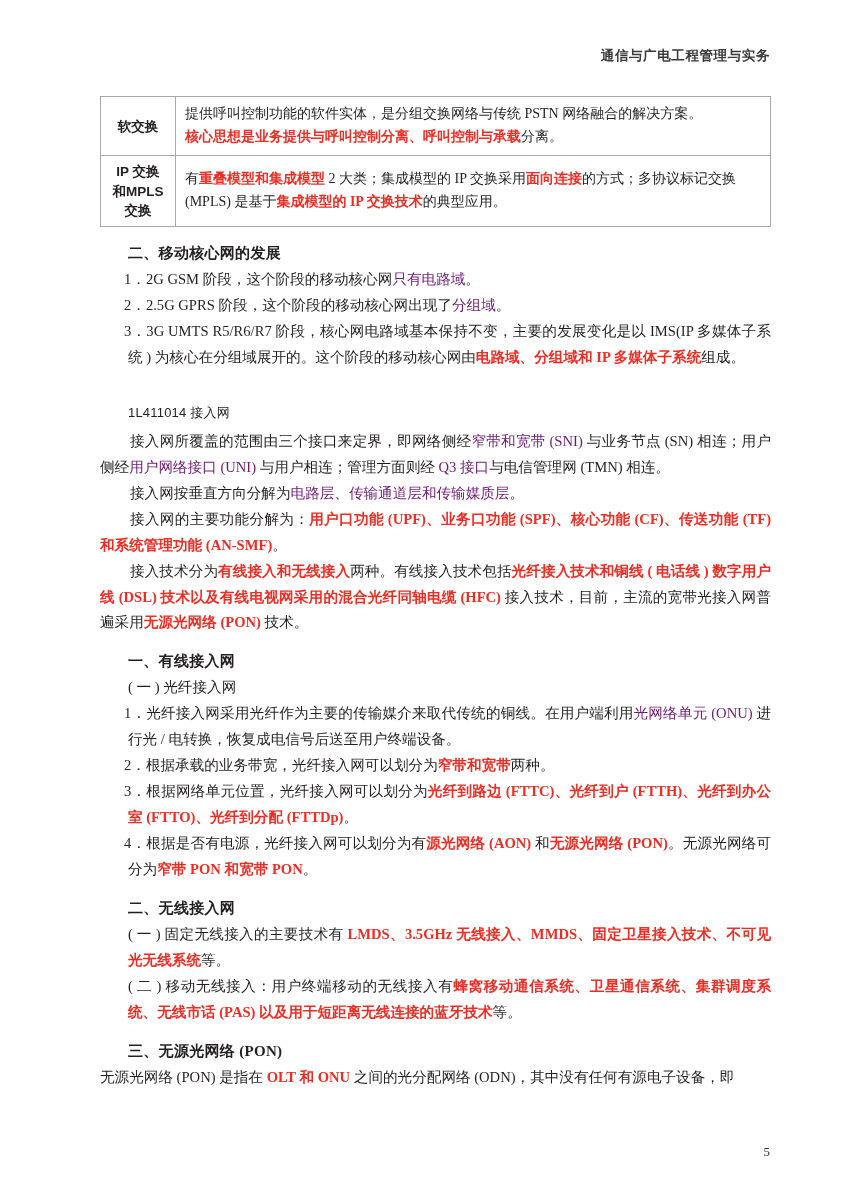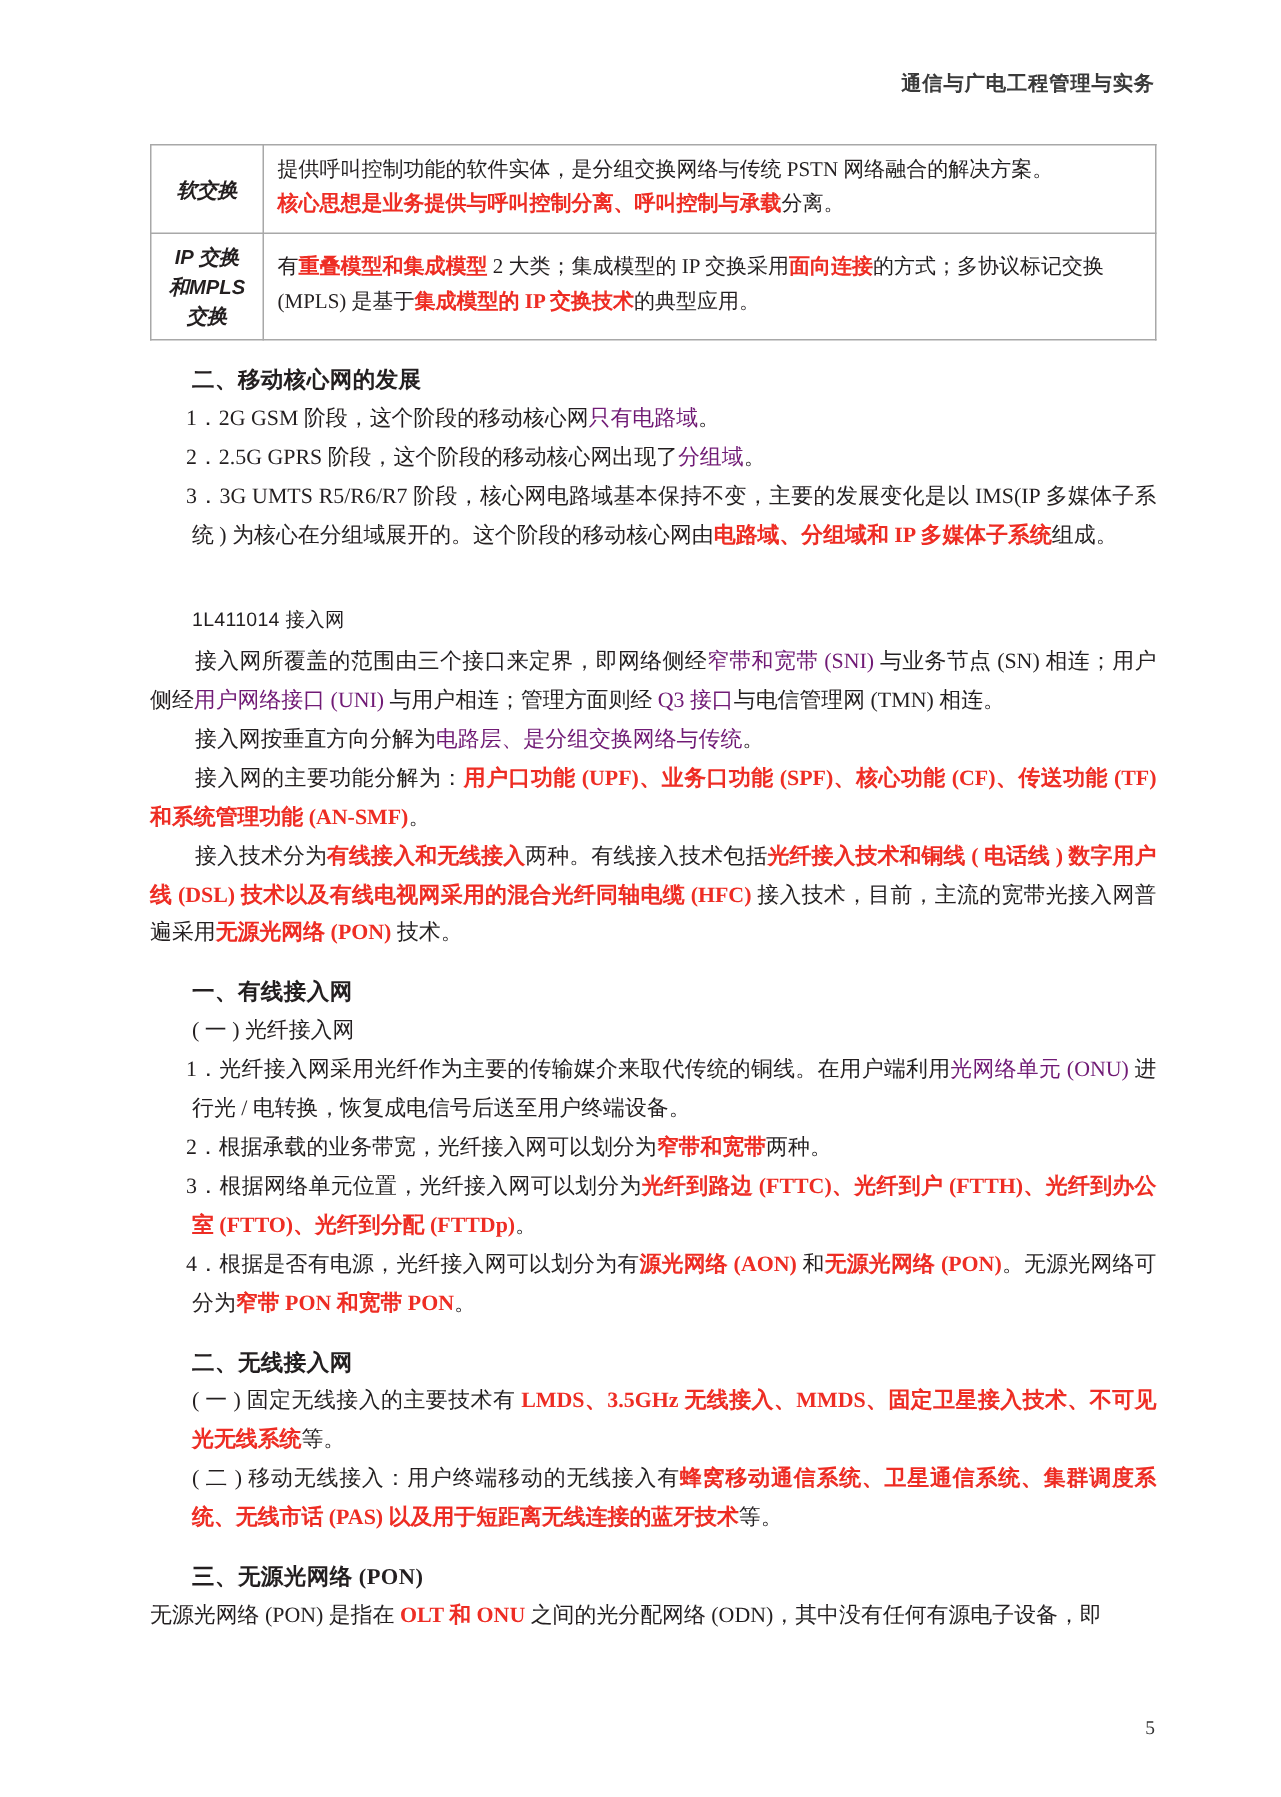--- a/index.html
+++ b/index.html
@@ -55,7 +55,6 @@
     line-height: 1.42;
     font-family: "Liberation Sans", "DejaVu Sans", sans-serif;
     padding: 6px 3px;
-    font-style: italic;
   }
   table.spec td.val {
     font-size: 14px;

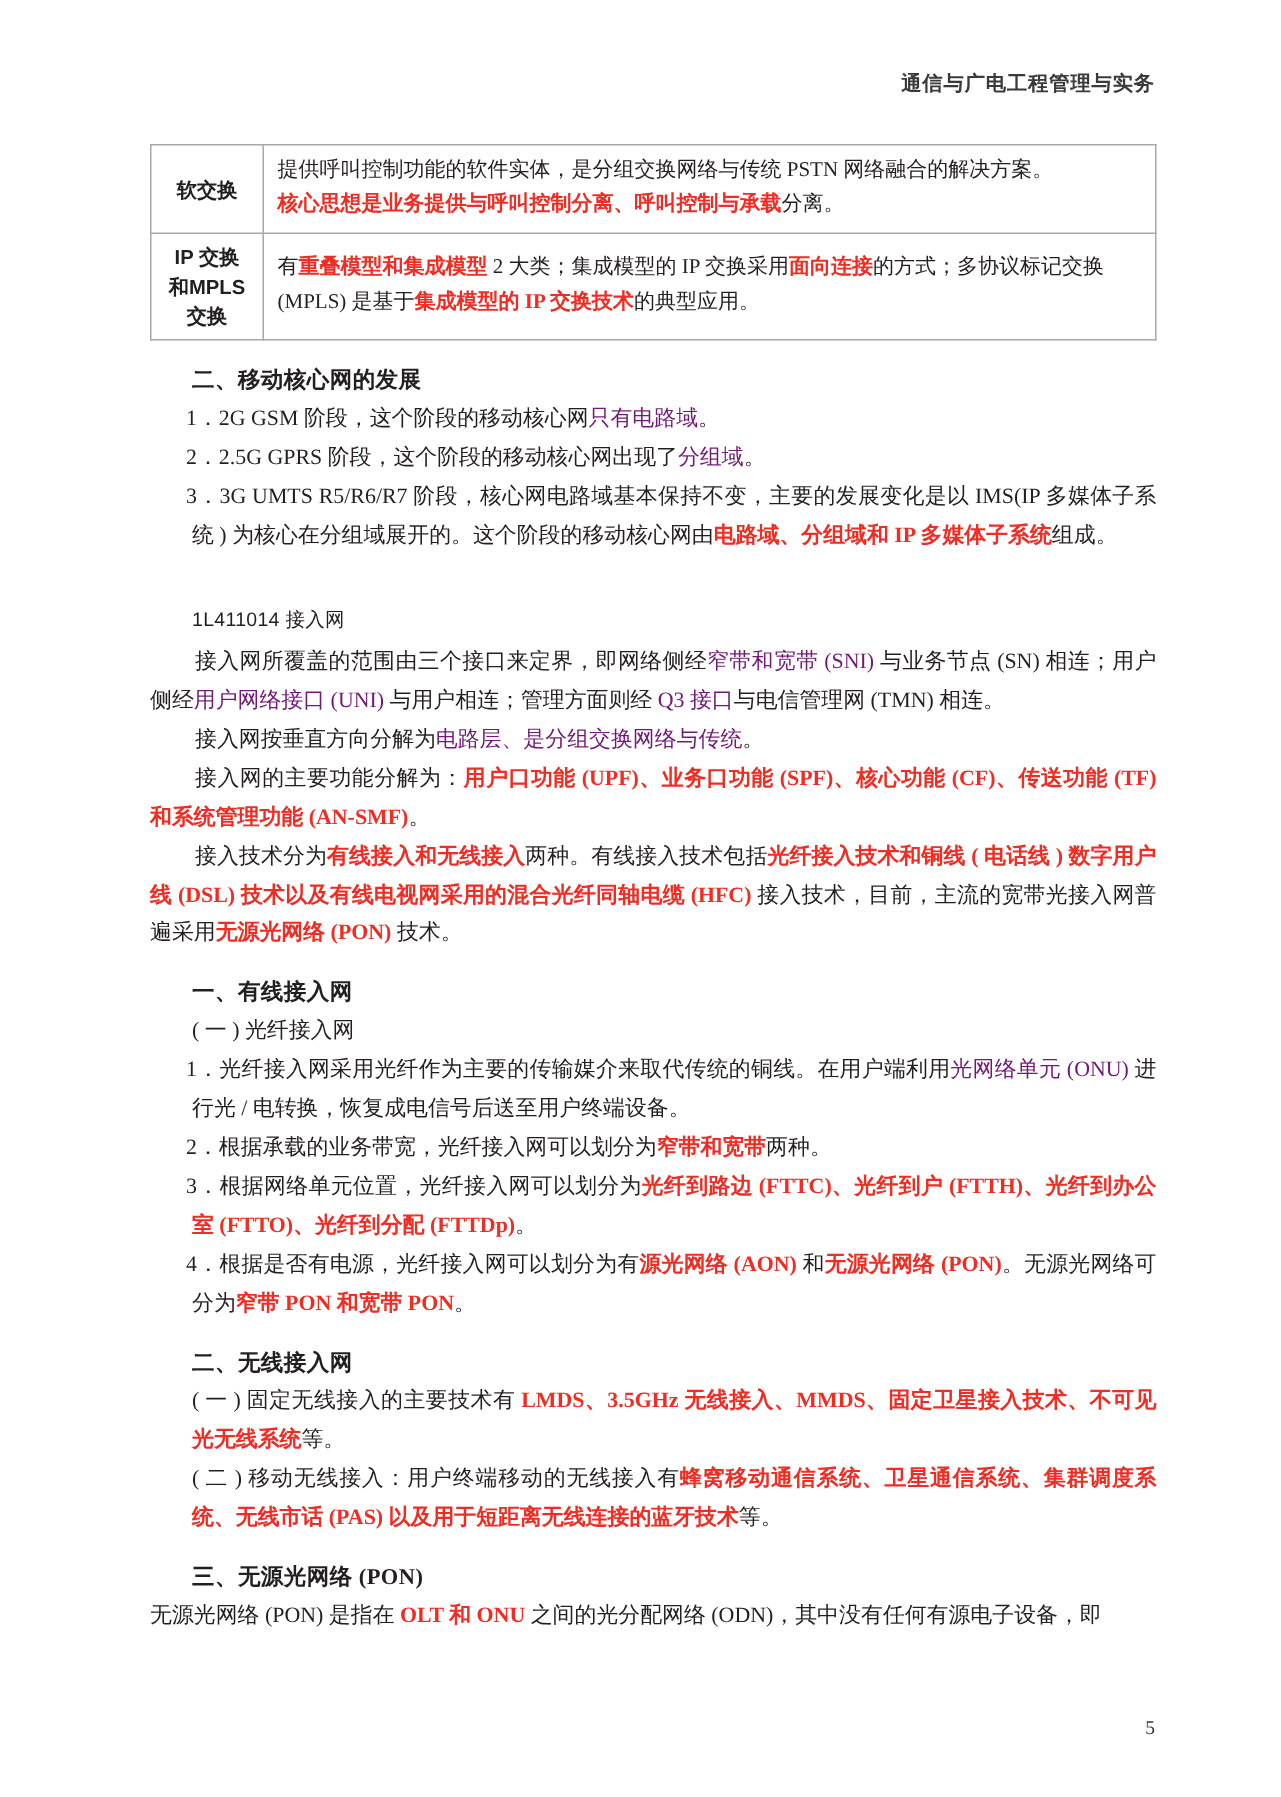--- a/index.html
+++ b/index.html
@@ -156,7 +156,7 @@
     <div class="h1">1L411014 接入网</div>
 
     <p class="body indent2">接入网所覆盖的范围由三个接口来定界，即网络侧经<span class="red">窄带和宽带 (SNI)</span> 与业务节点 (SN) 相连；用户侧经<span class="red">用户网络接口 (UNI)</span> 与用户相连；管理方面则经 <span class="red">Q3 接口</span>与电信管理网 (TMN) 相连。</p>
-    <p class="body indent2">接入网按垂直方向分解为<span class="red">电路层、是分组交换网络与传统</span>。</p>
+    <p class="body indent2">接入网按垂直方向分解为<span class="red">电路层、传输通道层和传输媒质层</span>。</p>
     <p class="body indent2">接入网的主要功能分解为：<span class="redb">用户口功能 (UPF)、业务口功能 (SPF)、核心功能 (CF)、传送功能 (TF) 和系统管理功能 (AN-SMF)</span>。</p>
     <p class="body indent2">接入技术分为<span class="redb">有线接入和无线接入</span>两种。有线接入技术包括<span class="redb">光纤接入技术和铜线 ( 电话线 ) 数字用户线 (DSL) 技术以及有线电视网采用的混合光纤同轴电缆 (HFC)</span> 接入技术，目前，主流的宽带光接入网普遍采用<span class="redb">无源光网络 (PON)</span> 技术。</p>
 

